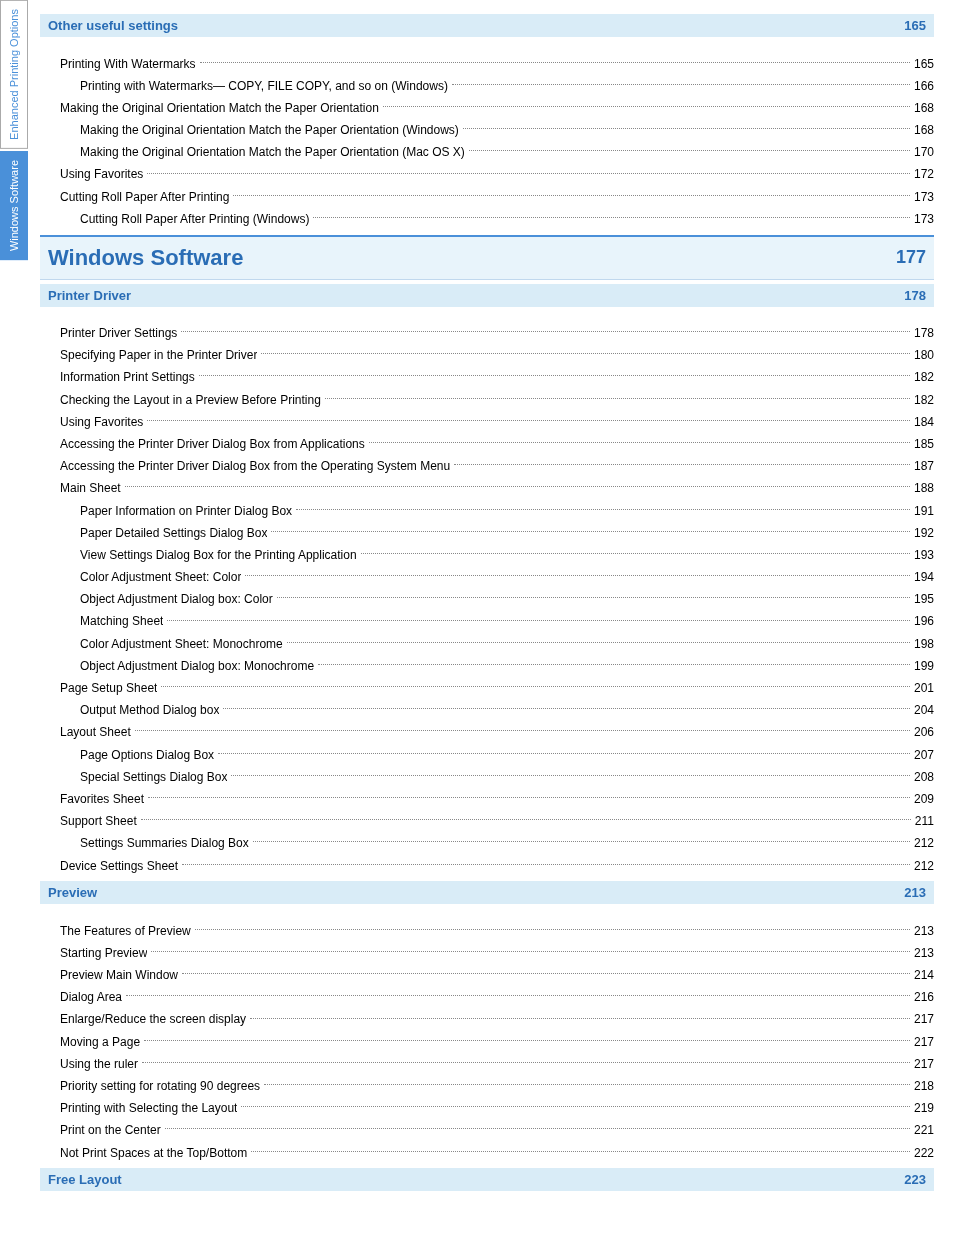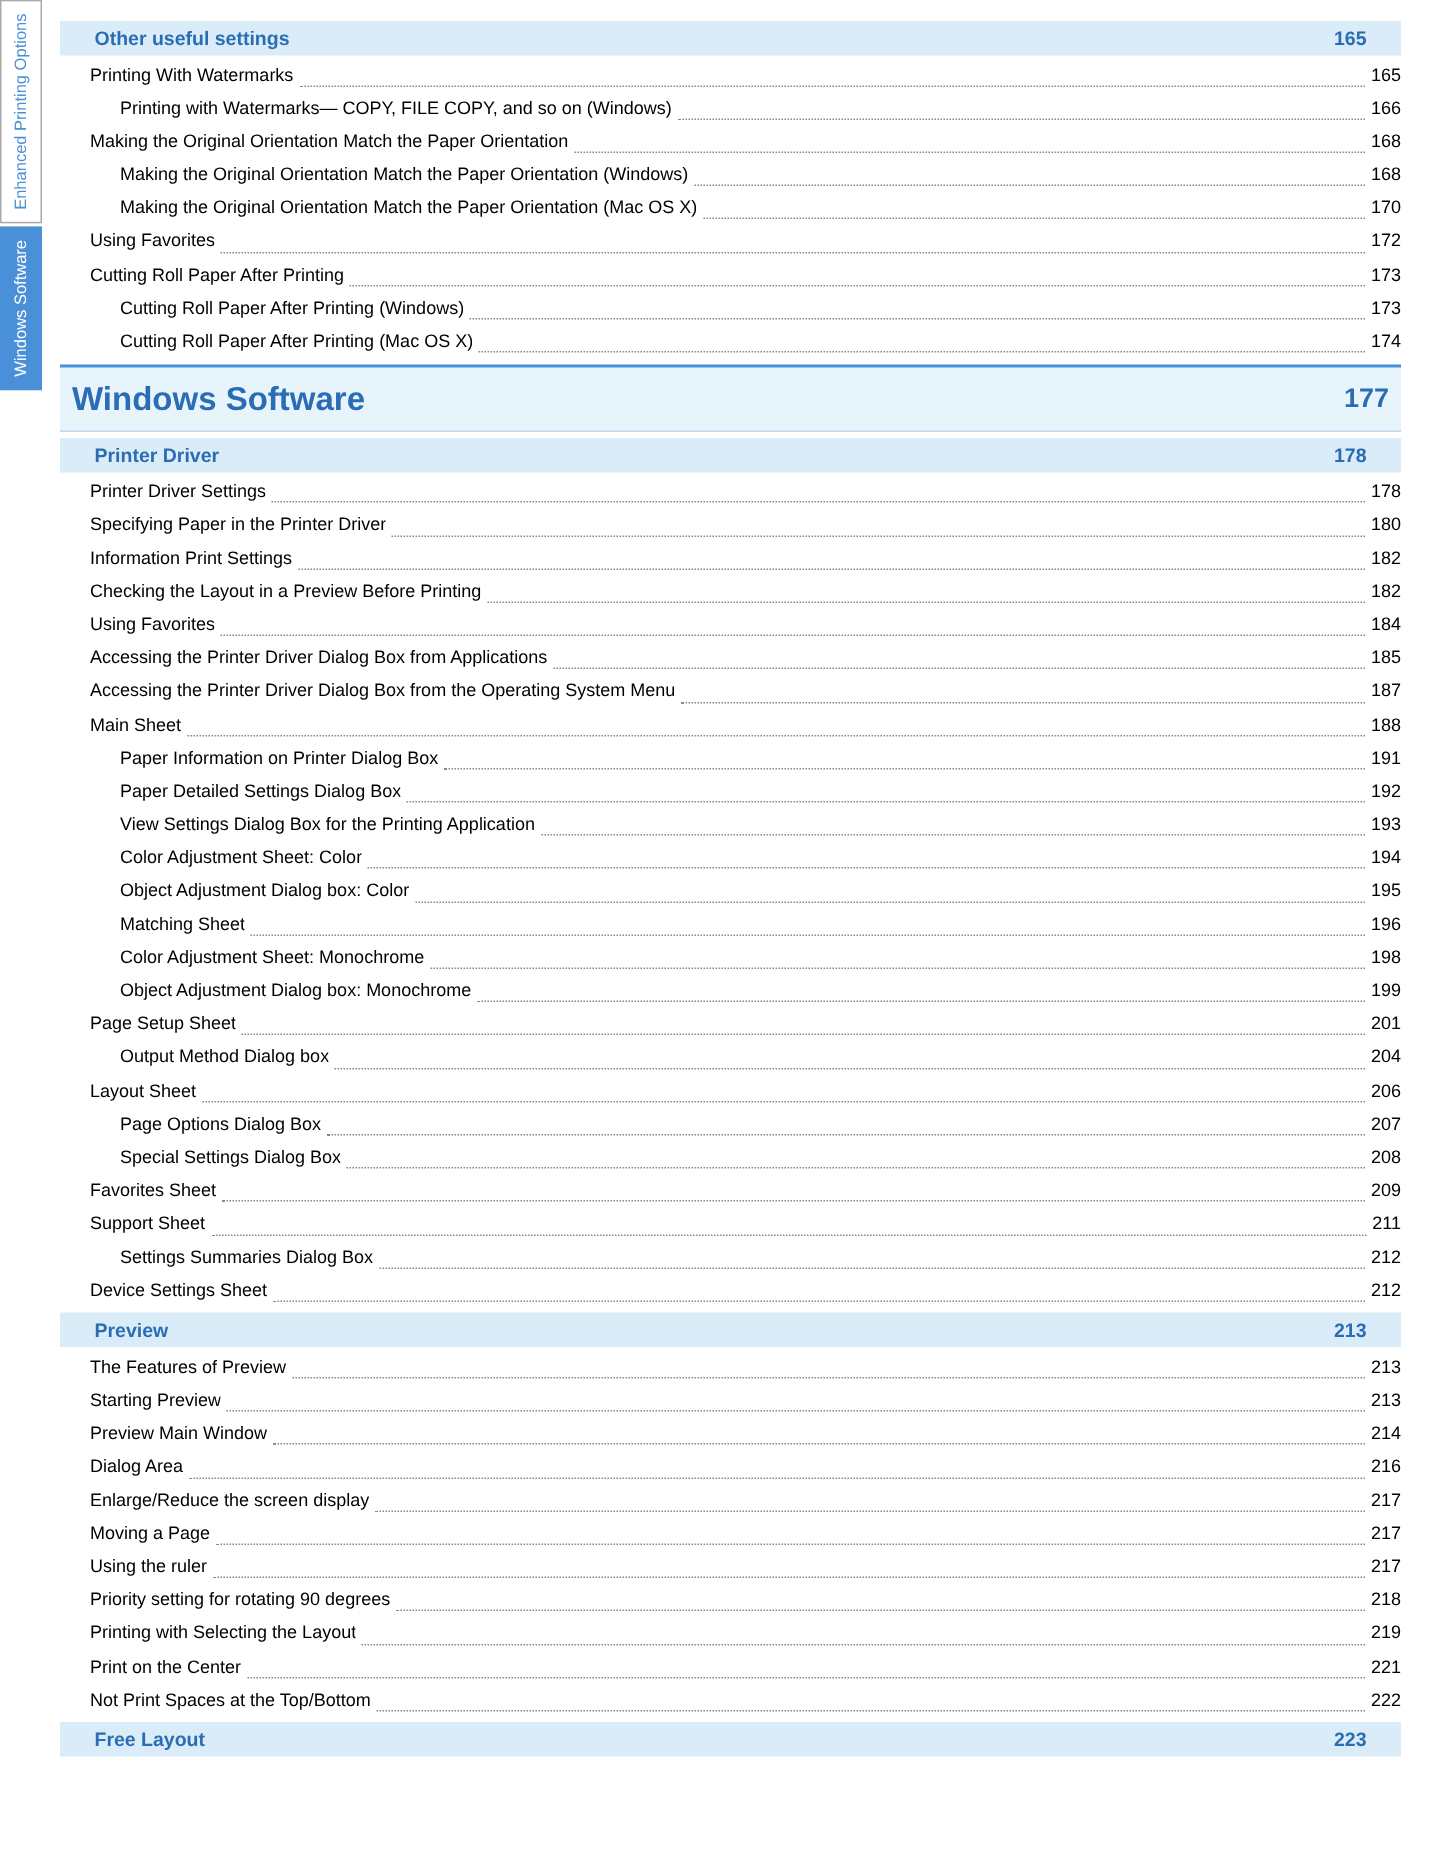--- a/index.html
+++ b/index.html
@@ -70,8 +70,8 @@
       justify-content: space-between;
       align-items: center;
       background: #d9ecf7;
-      padding: 4px 23px;
-      margin-bottom: 2px;
+      padding: 4px 8px;
+      margin-bottom: 16px;
       margin-top: 4px;
     }
 

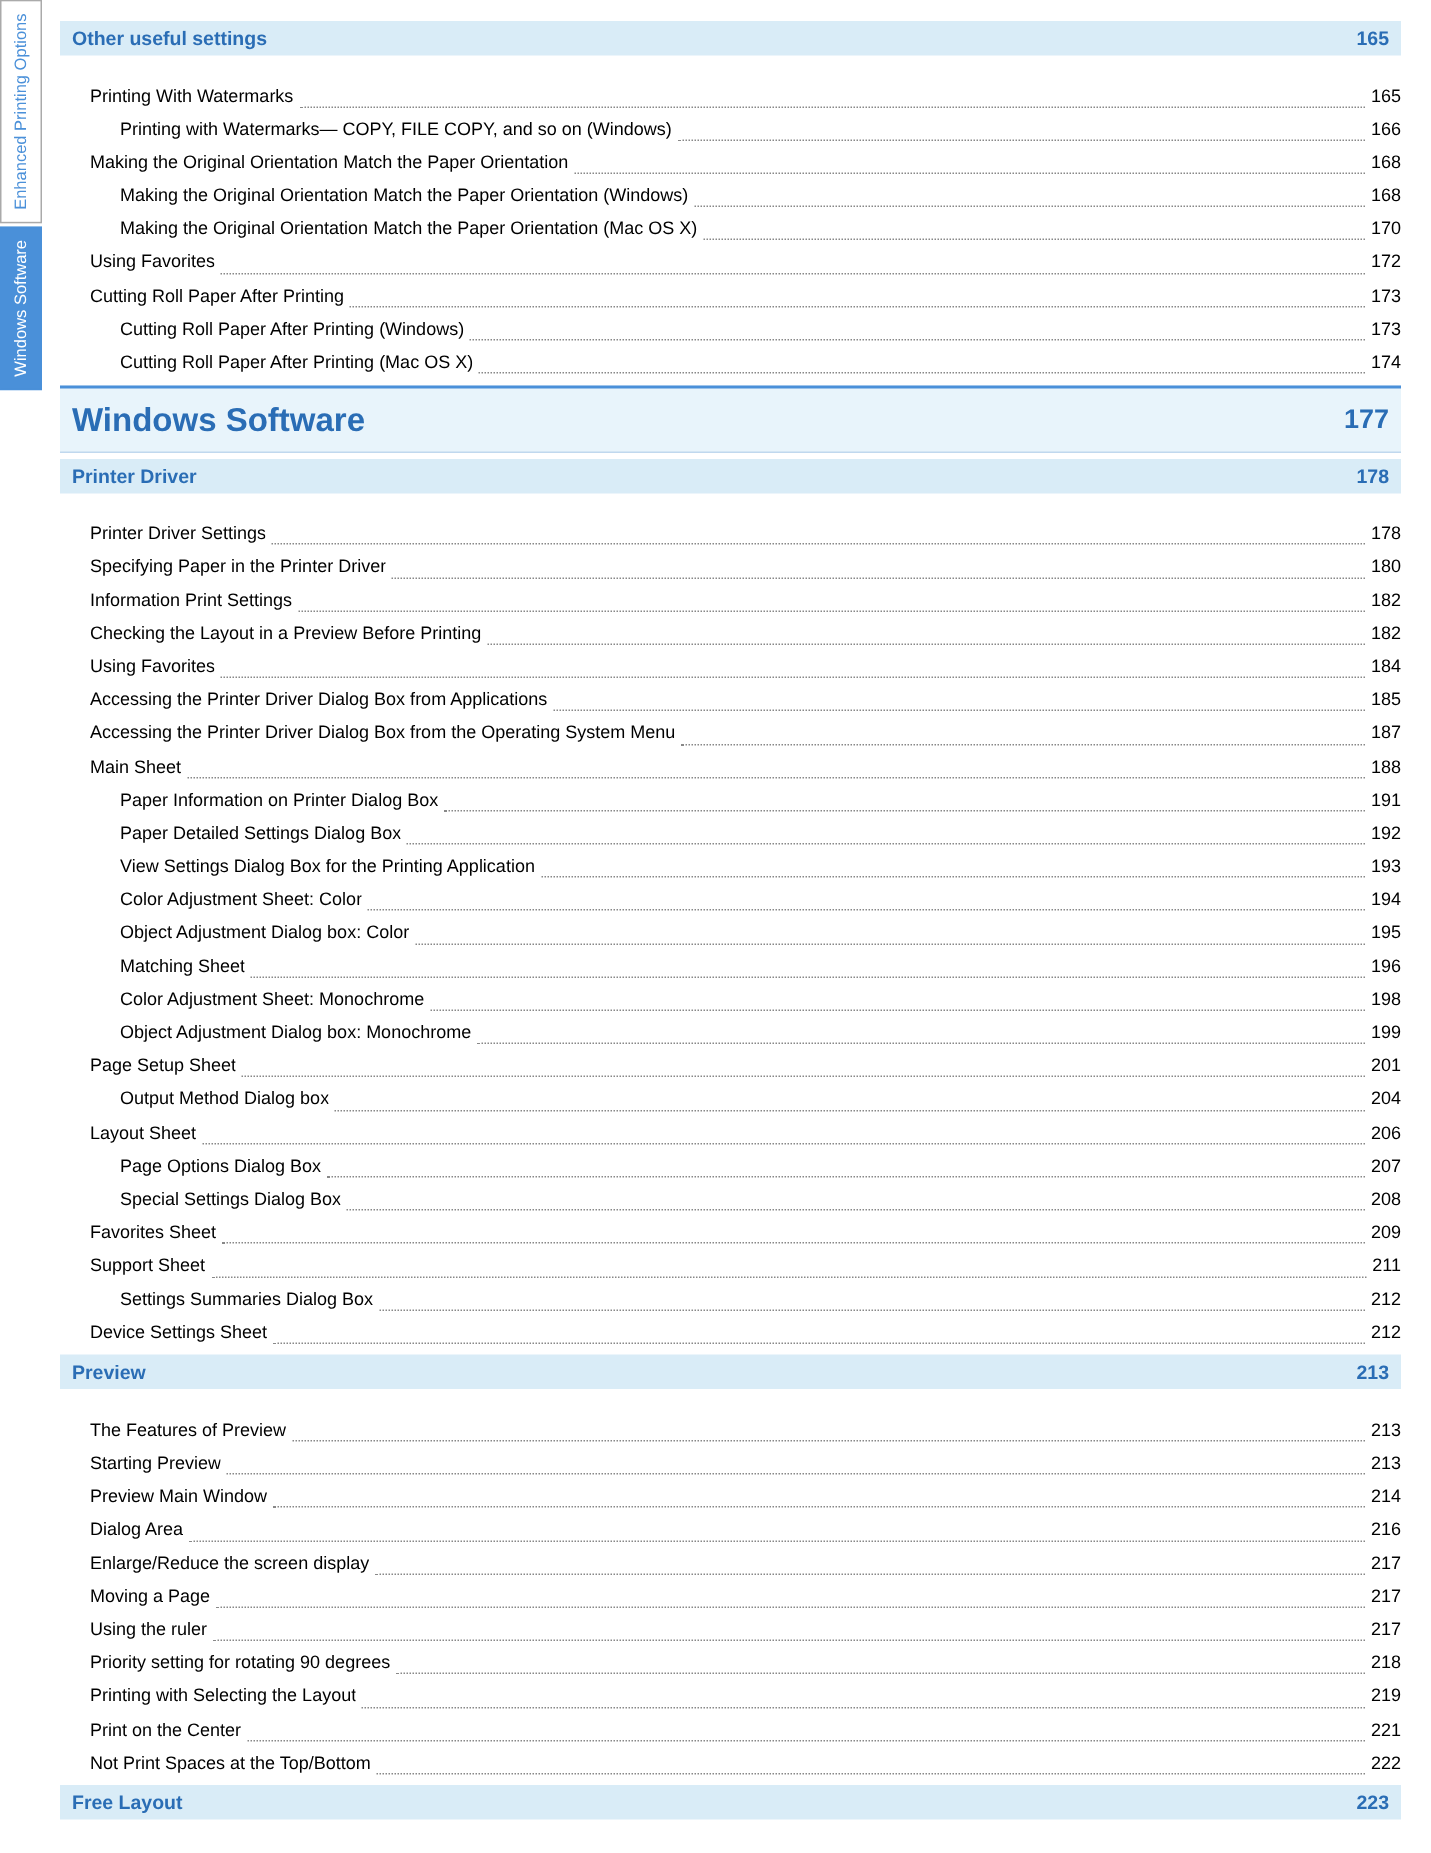--- a/index.html
+++ b/index.html
@@ -116,7 +116,7 @@
     .toc-row {
       display: flex;
       justify-content: space-between;
-      align-items: flex-end;
+      align-items: center;
       padding: 1.5px 0;
       line-height: 1.6;
     }

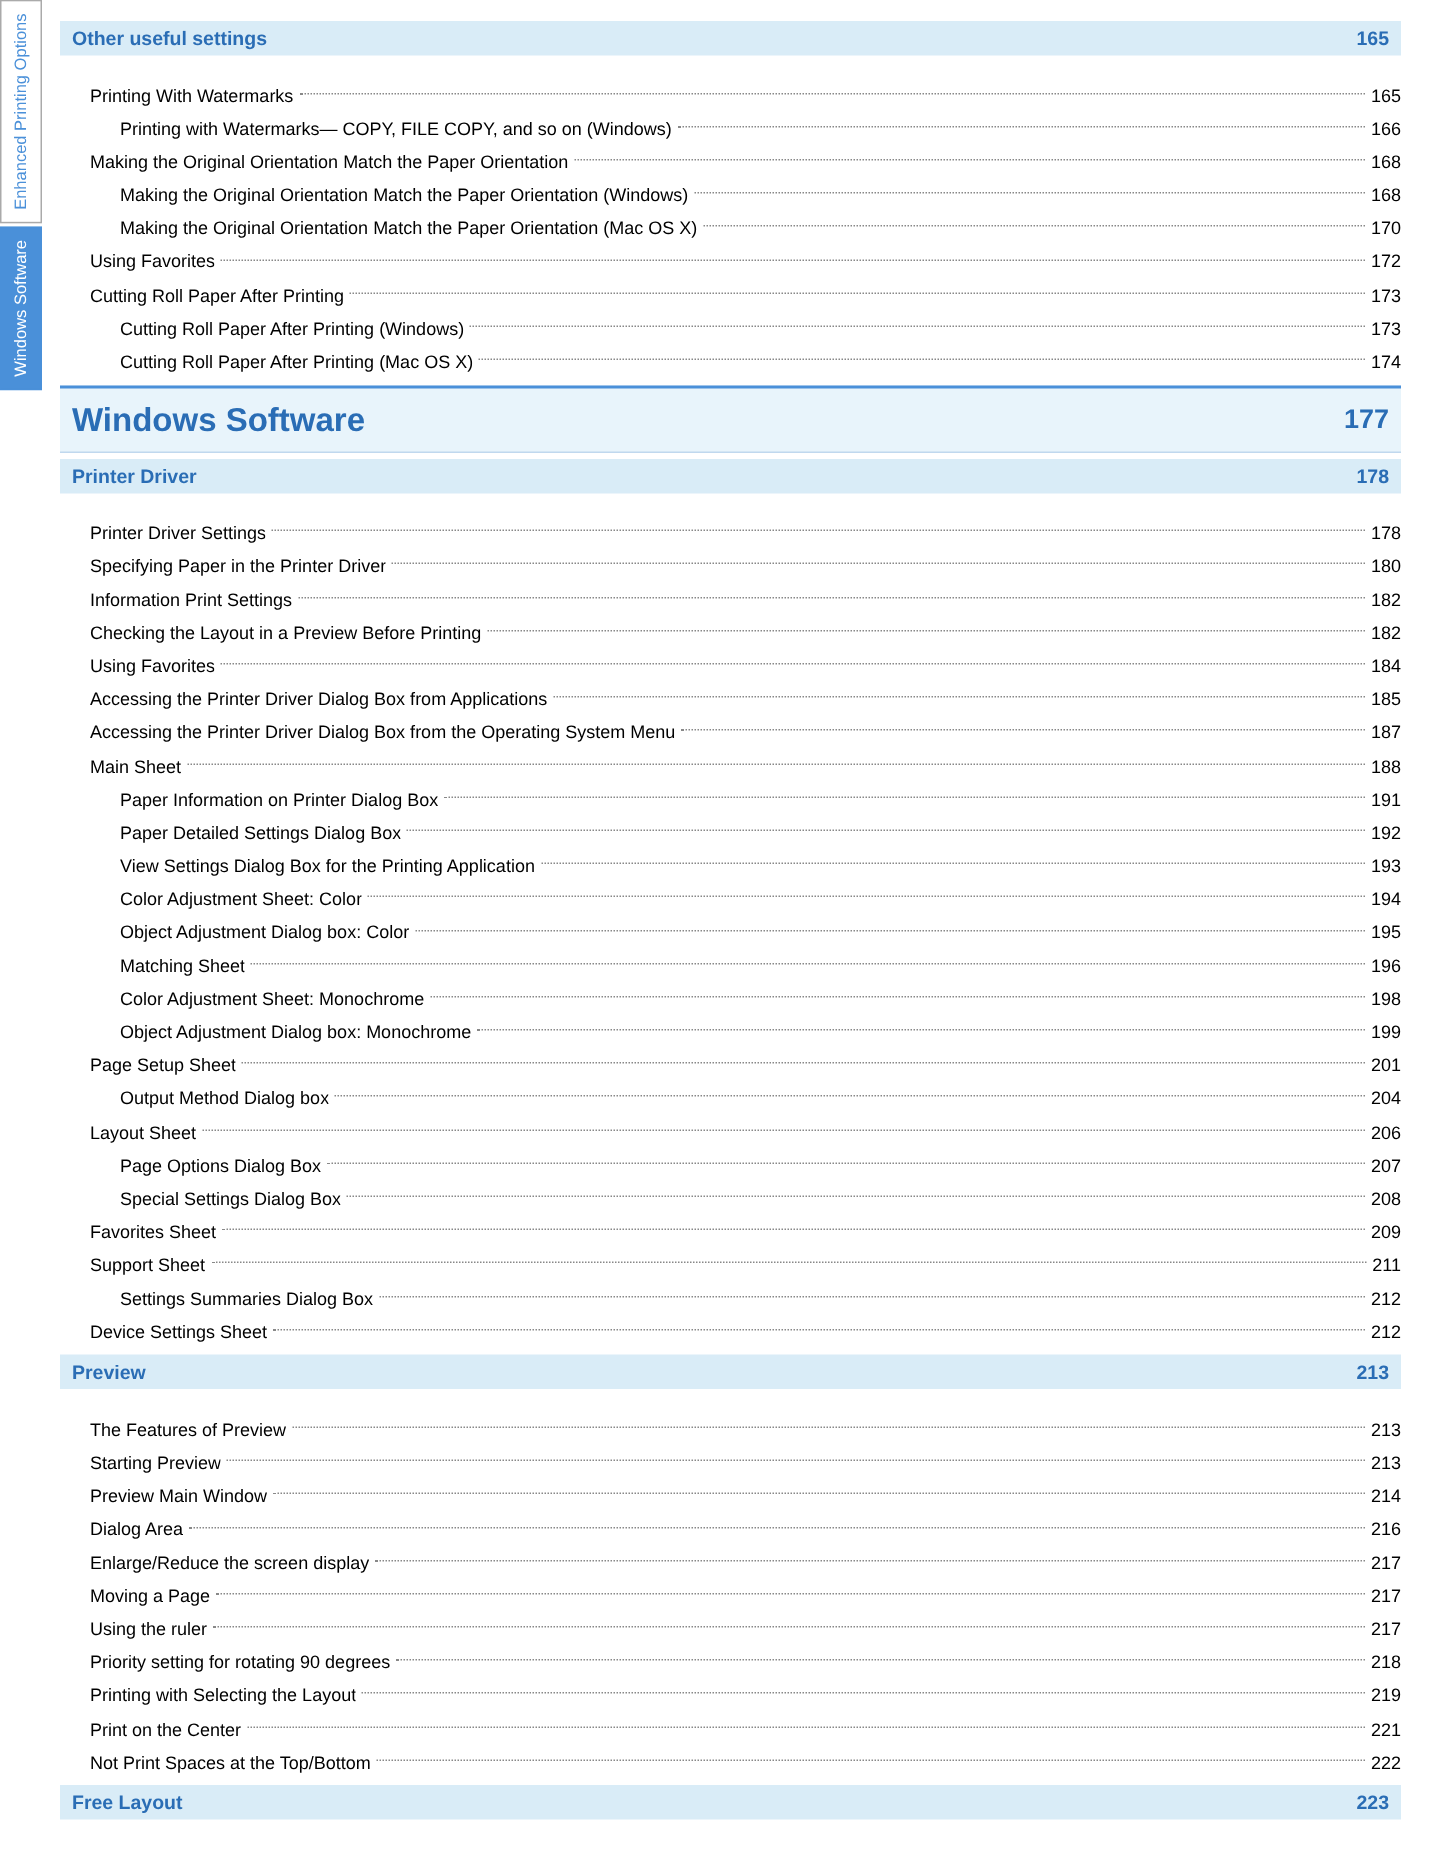--- a/index.html
+++ b/index.html
@@ -207,11 +207,6 @@
           <span class="dots"></span>
           <span class="page-num">173</span>
         </div>
-        <div class="toc-row">
-          <span class="label indent-2">Cutting Roll Paper After Printing (Mac OS X)</span>
-          <span class="dots"></span>
-          <span class="page-num">174</span>
-        </div>
       </div>
 
     <div class="big-section">

